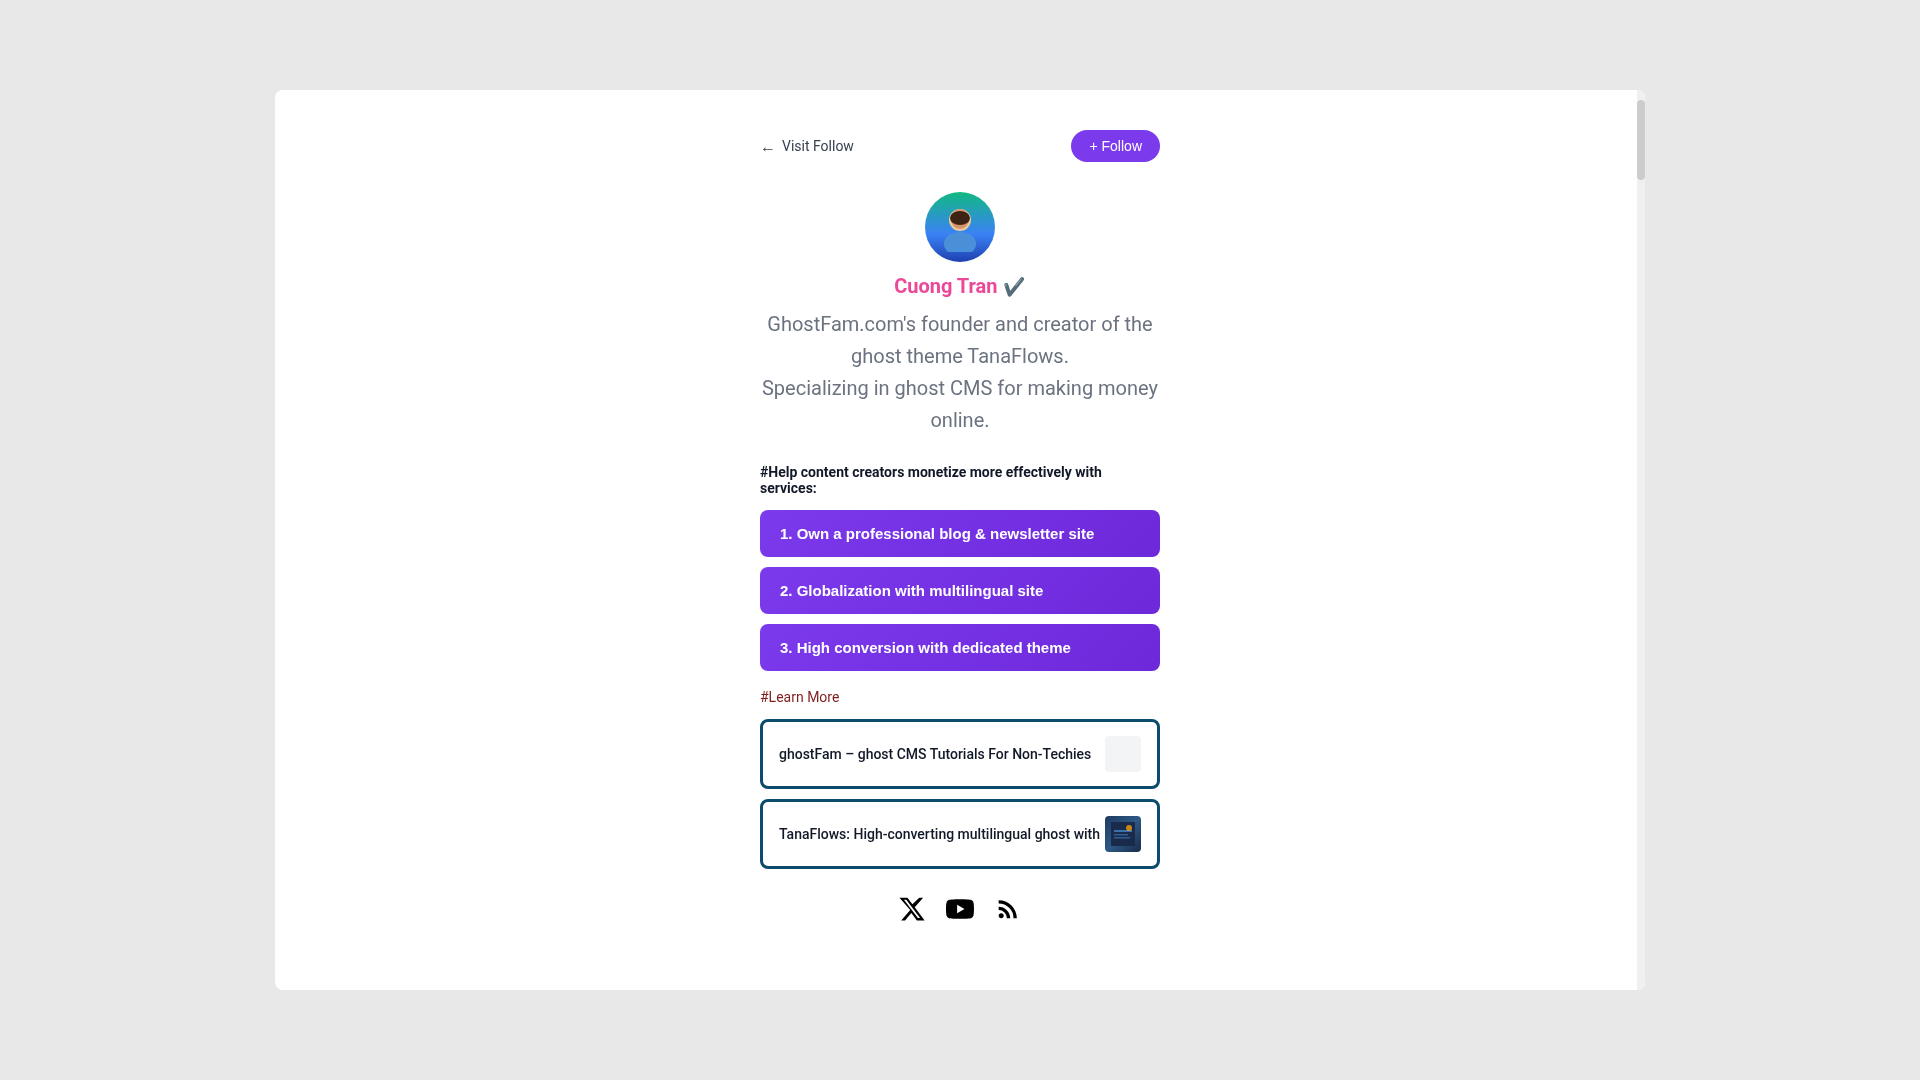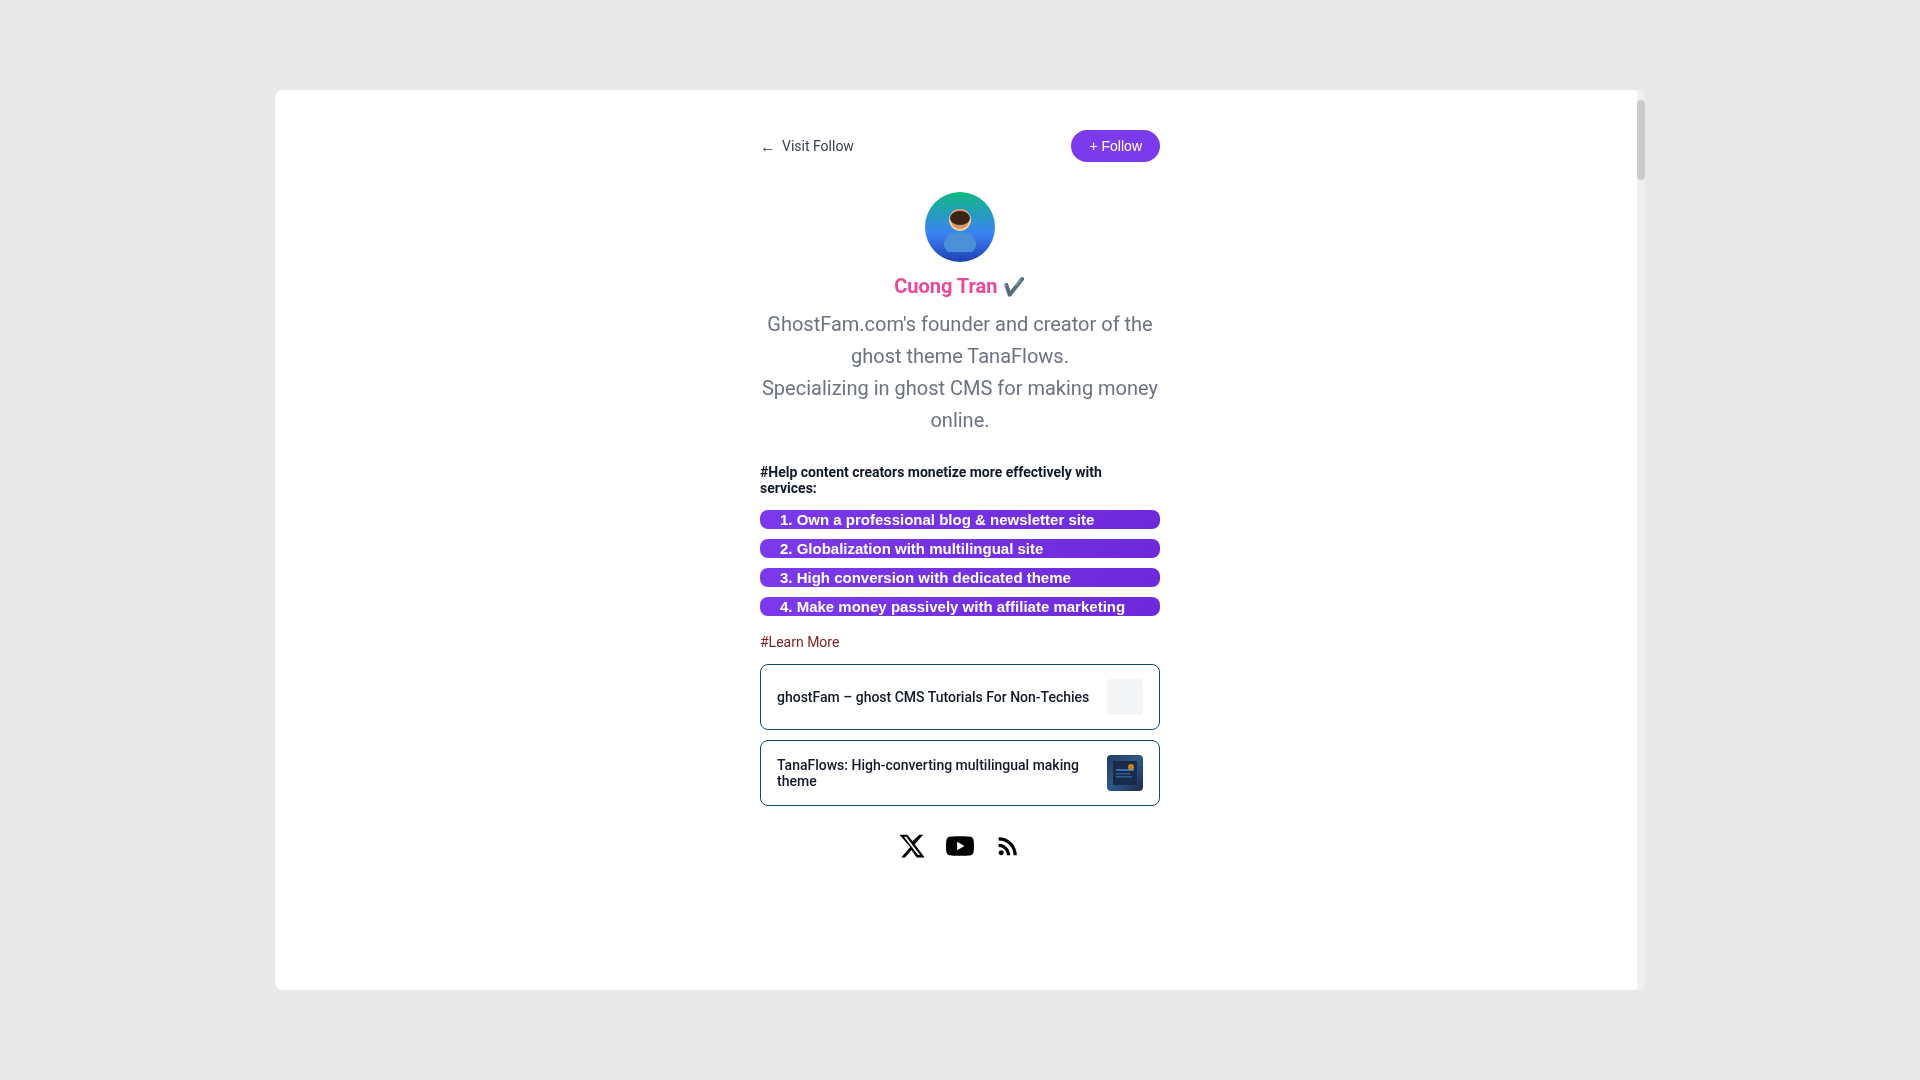--- a/index.html
+++ b/index.html
@@ -135,7 +135,7 @@
       color: white;
       border: none;
       border-radius: 8px;
-      padding: 1px 20px;
+      padding: 15px 20px;
       font-size: 15px;
       font-weight: 600;
       cursor: pointer;

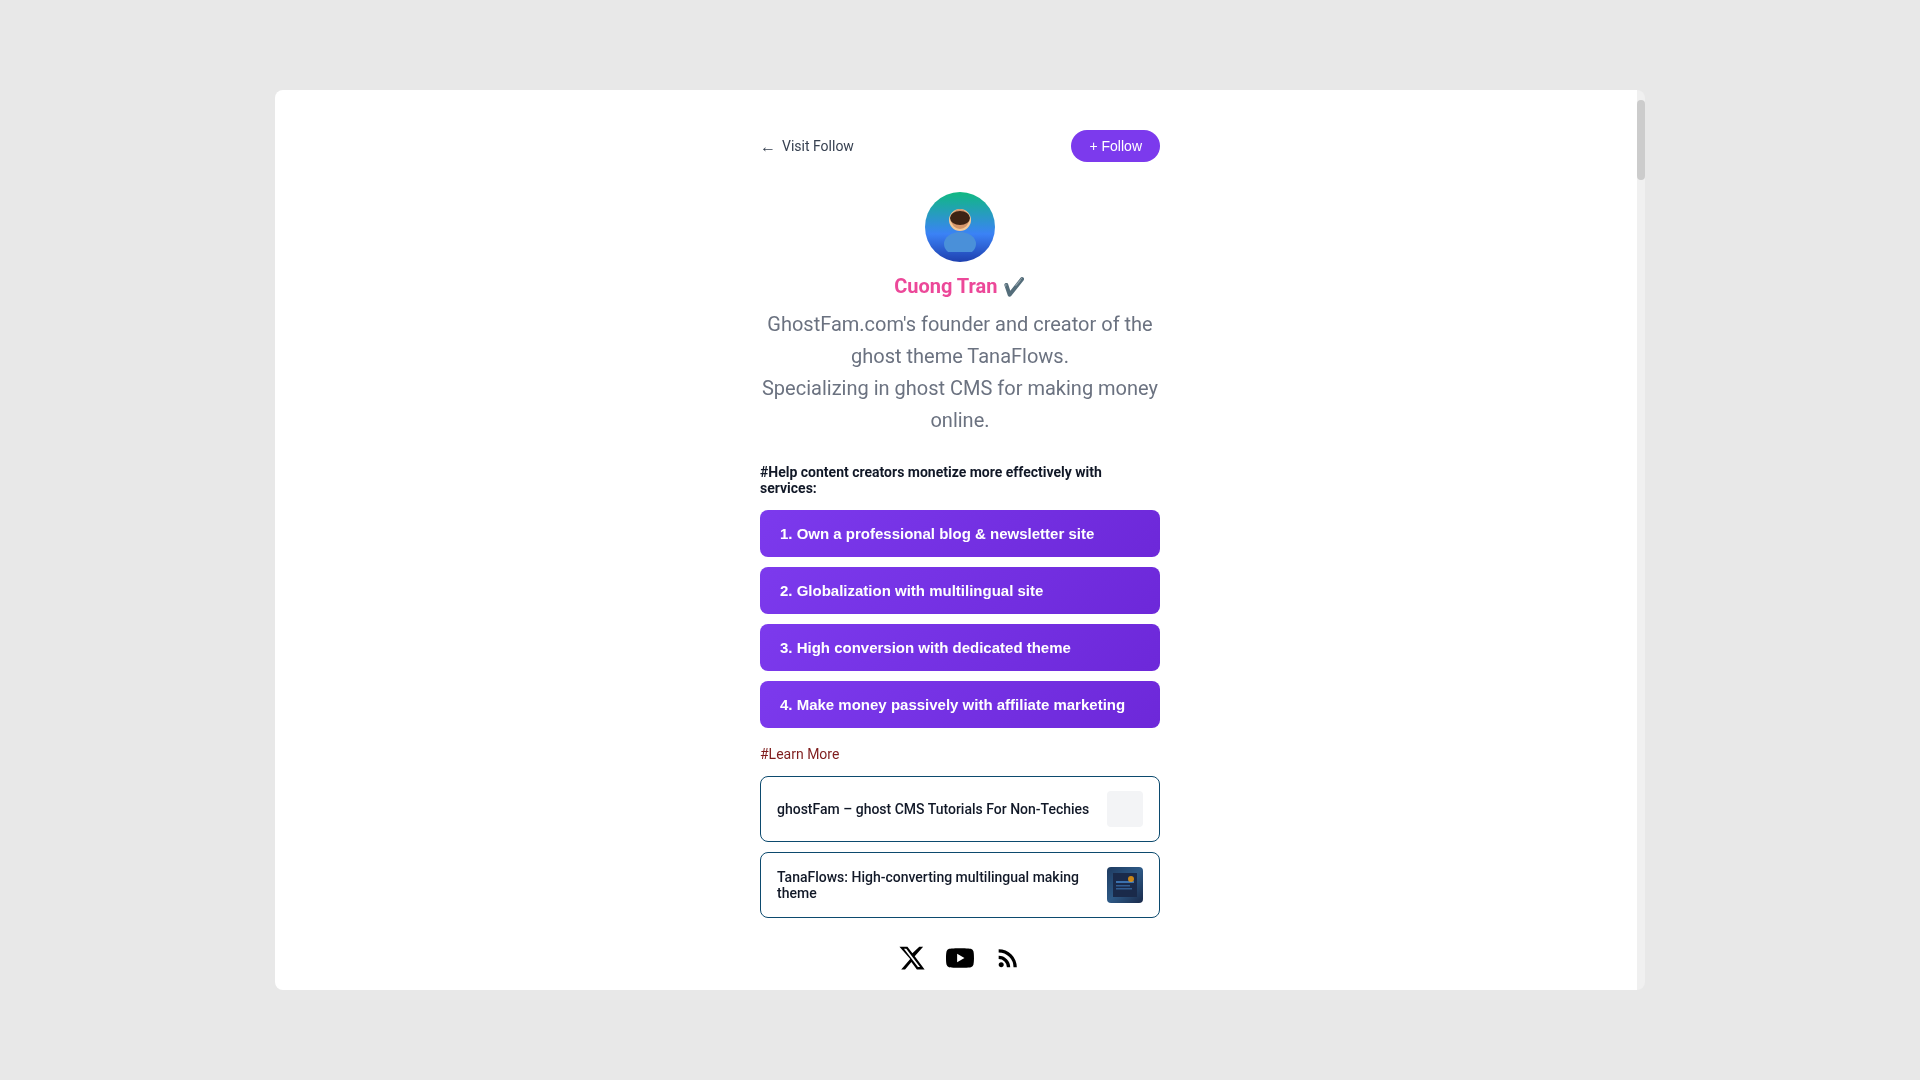--- a/index.html
+++ b/index.html
@@ -249,9 +249,6 @@
     </button>
     <button class="service-btn">
       <span>3. High conversion with dedicated theme</span>
-    </button>
-    <button class="service-btn">
-      <span>4. Make money passively with affiliate marketing</span>
     </button>
 
     <div class="learn-more-heading">#Learn More</div>

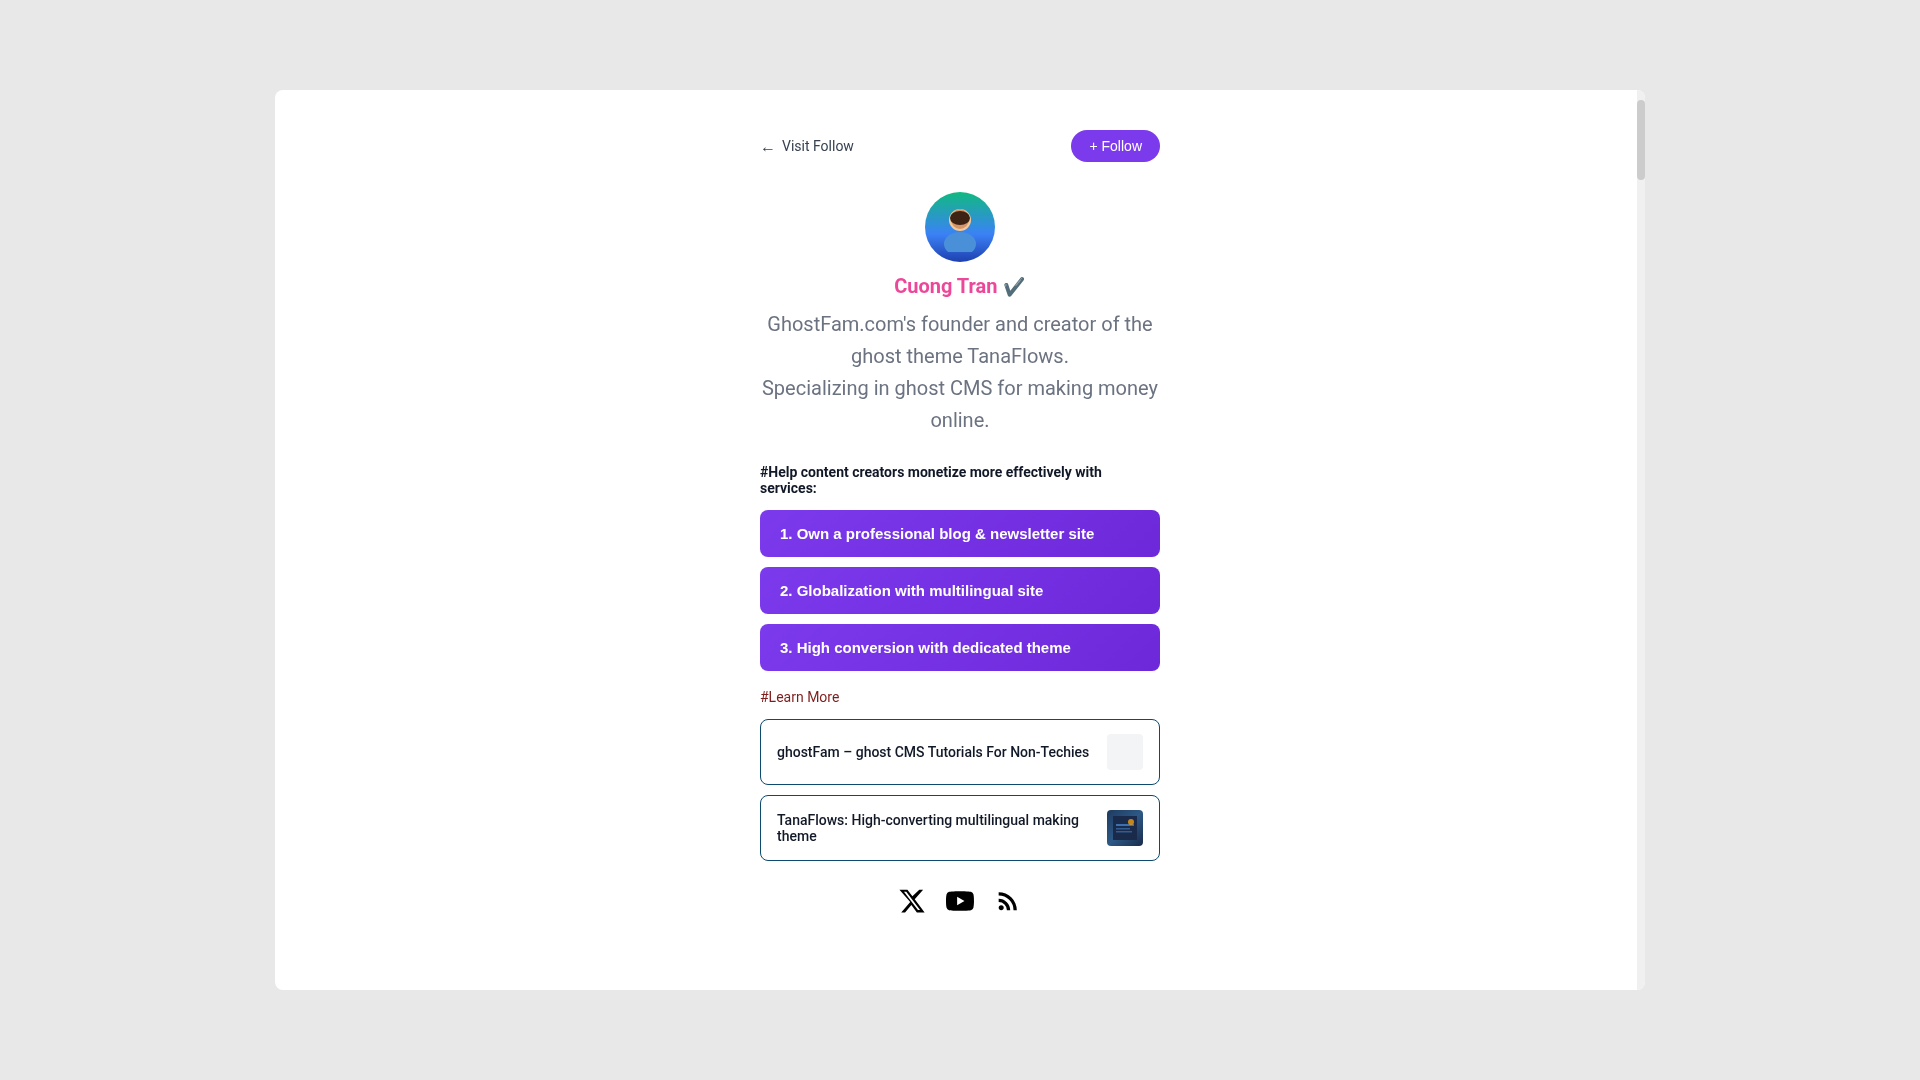--- a/index.html
+++ b/index.html
@@ -153,7 +153,7 @@
     }
     .link-card {
       width: 100%;
-      border: 1px solid #0c4a6e;
+      border: 3px solid #0c4a6e;
       border-radius: 8px;
       padding: 14px 16px;
       display: flex;

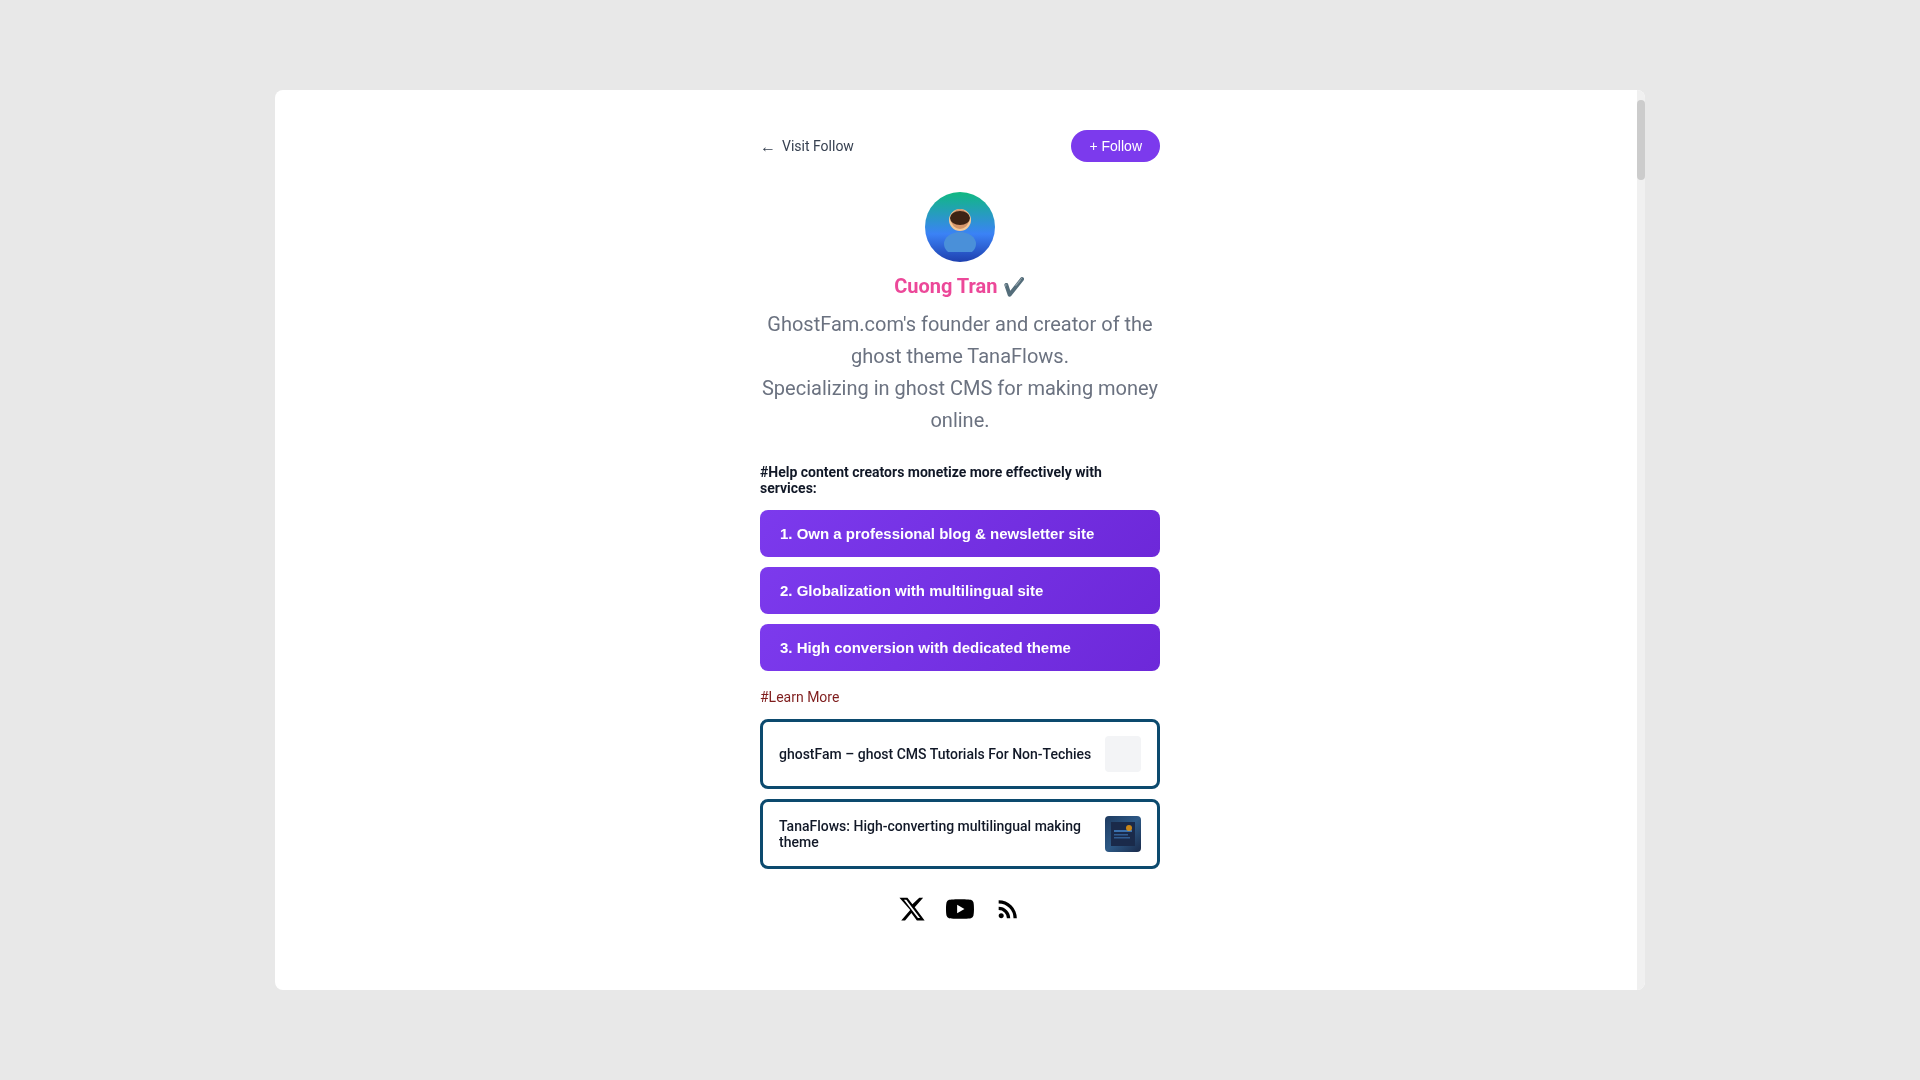--- a/index.html
+++ b/index.html
@@ -261,7 +261,7 @@
     </a>
 
     <a class="link-card" href="#">
-      <span>TanaFlows: High-converting multilingual making theme</span>
+      <span>TanaFlows: High-converting multilingual ghost with</span>
       <div class="link-card-thumb">
         <div class="link-card-thumb-img">
           <svg width="24" height="24" viewBox="0 0 24 24" xmlns="http://www.w3.org/2000/svg">

